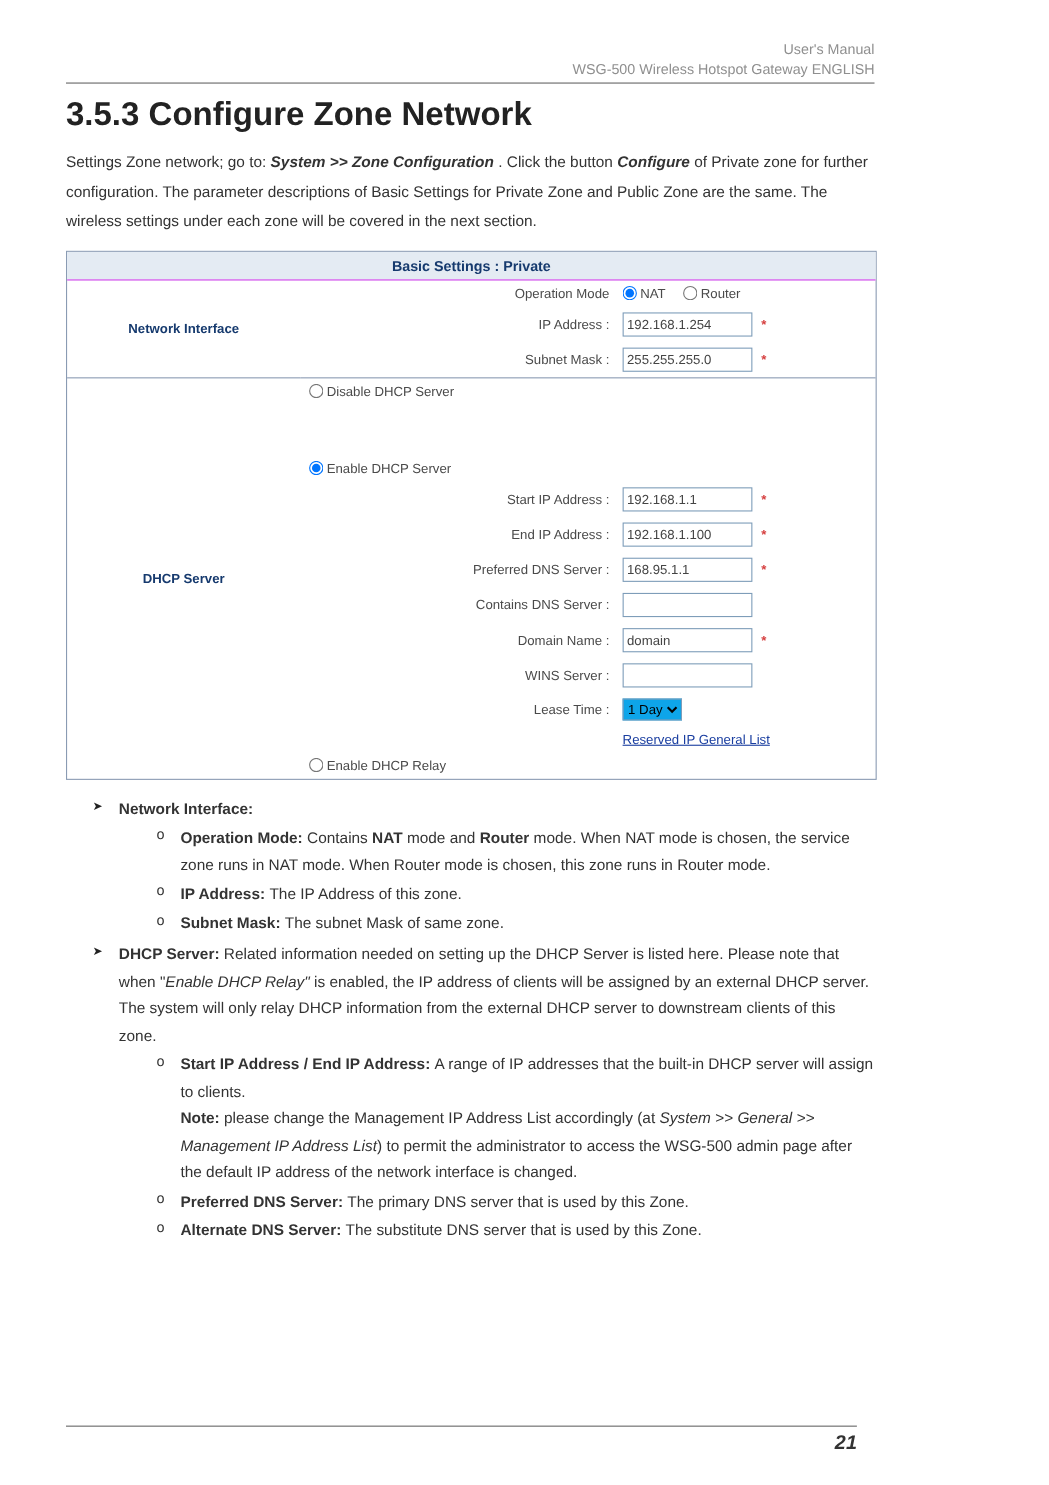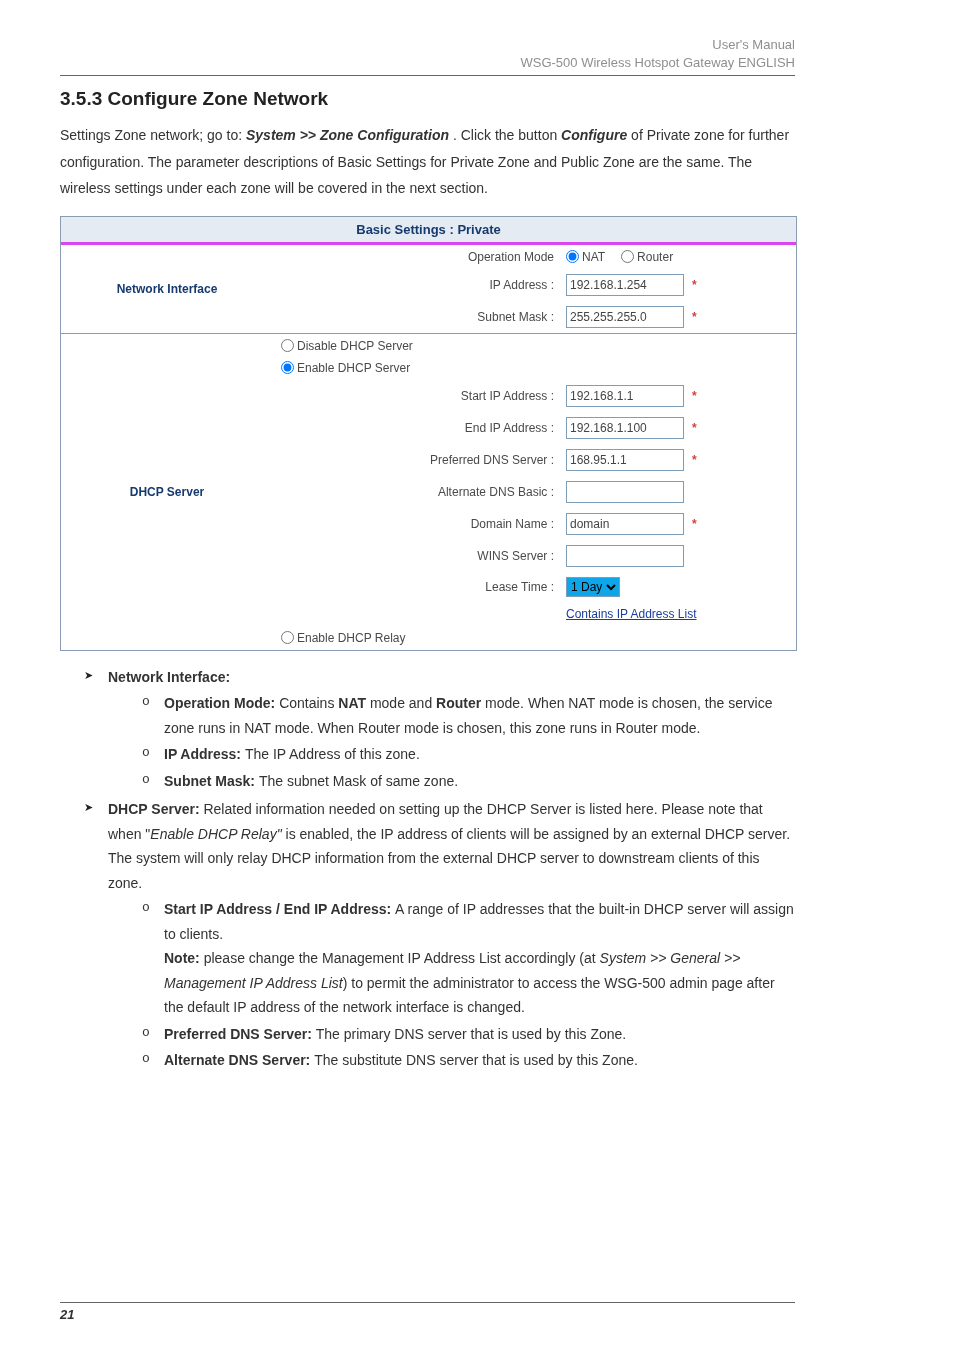--- a/index.html
+++ b/index.html
@@ -27,7 +27,7 @@
   }
   .header-block .eng { font-variant: small-caps; }
   h2.section-title {
-    font-size: 19px;
+    font-size: 30px;
     font-weight: bold;
     color: #222;
     margin: 10px 0 12px 0;

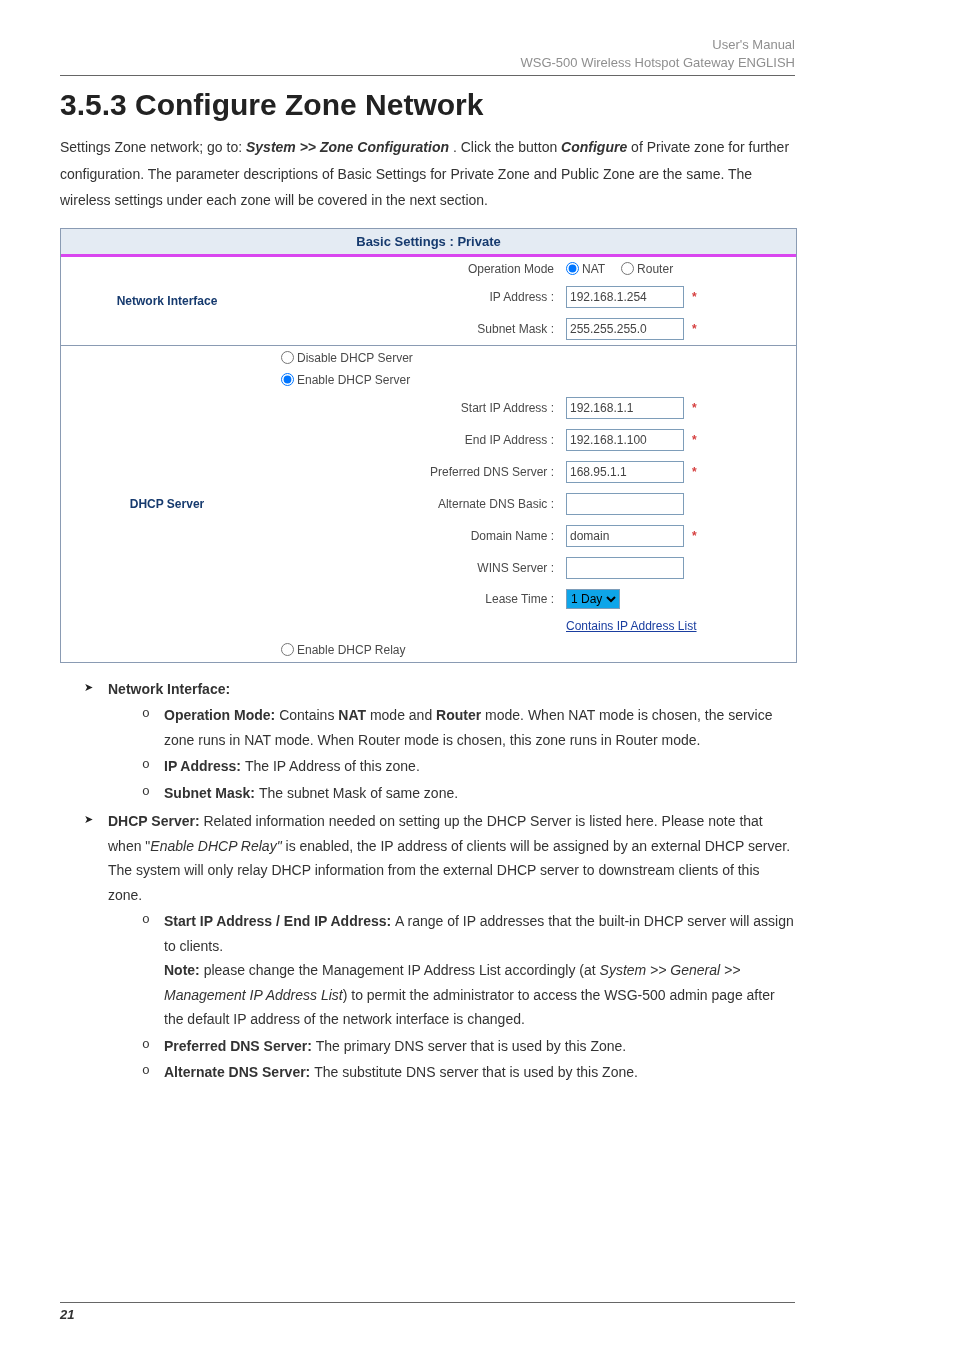--- a/index.html
+++ b/index.html
@@ -54,7 +54,7 @@
     font-size: 13px;
     color: #163a6e;
     padding: 5px 0;
-    border-bottom: 3px solid #d946ef;
+    border-bottom: 1px solid #d946ef;
   }
   .panel-table {
     width: 100%;

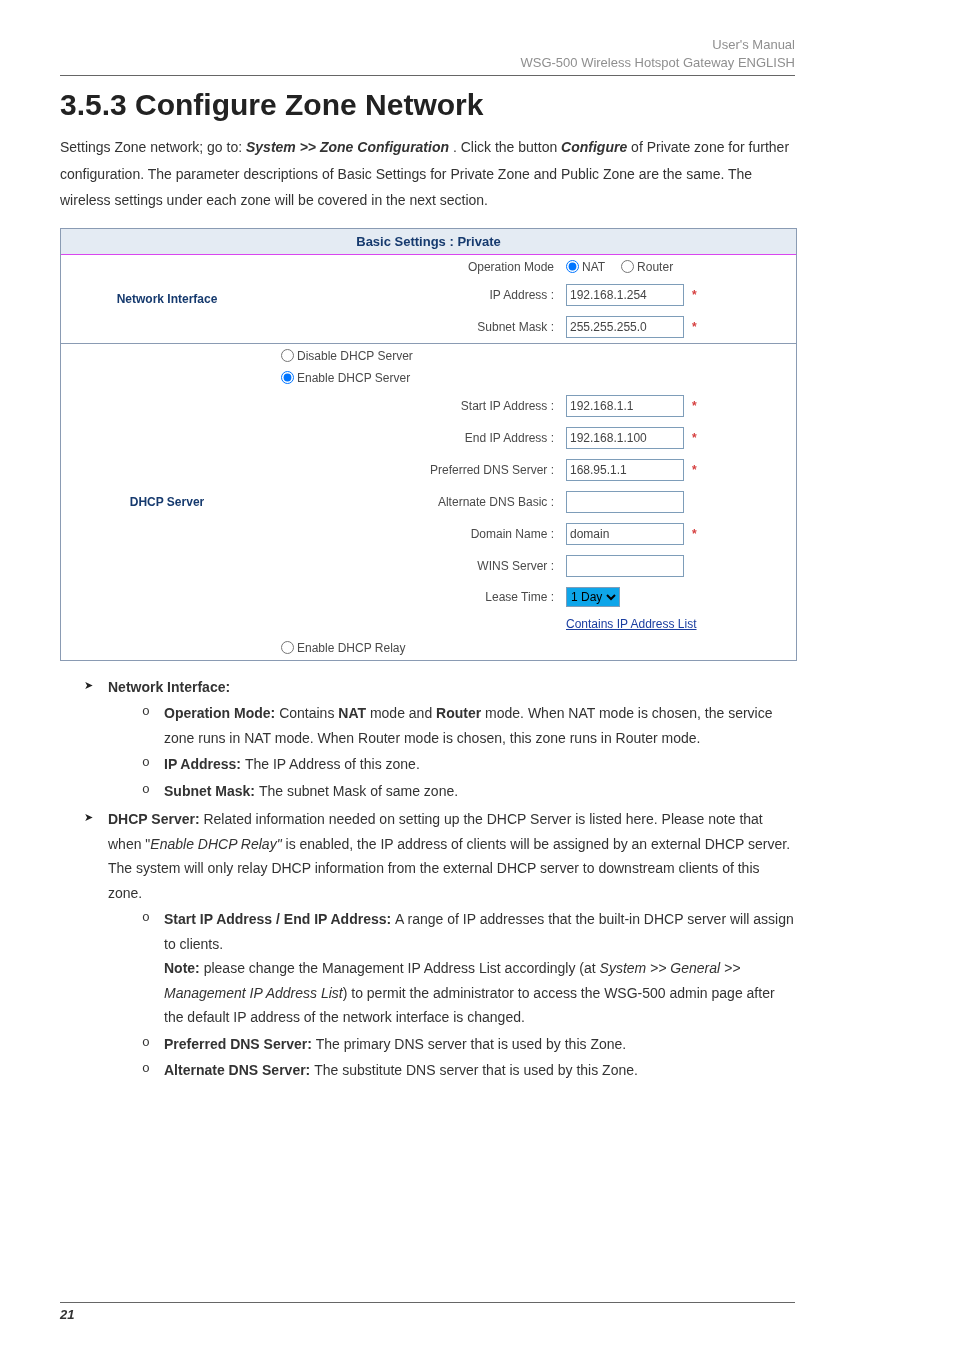--- a/index.html
+++ b/index.html
@@ -243,7 +243,7 @@
               <span>Disable DHCP Server</span>
             </span>
           </div>
-          <div class="row-line" style="justify-content:flex-start;">
+          <div class="row-line" style="justify-content:flex-start;margin-top:48px;">
             <span class="radio-wrap">
               <input type="radio" checked="" style="">
               <span>Enable DHCP Server</span>

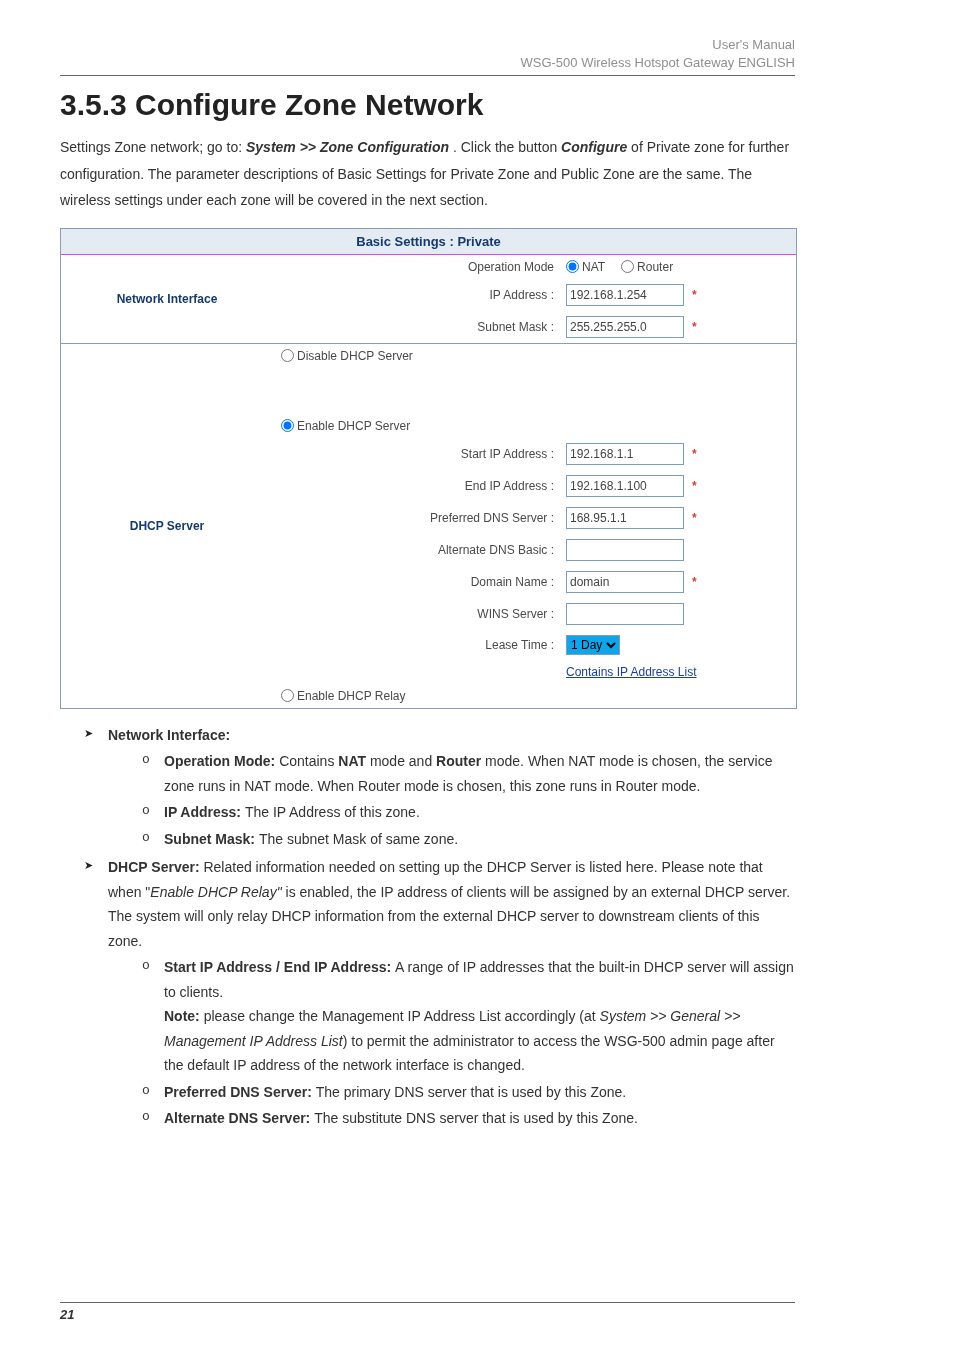--- a/index.html
+++ b/index.html
@@ -281,7 +281,7 @@
       <tr class="fullrow">
             <td>
         <div class="row-line">
-          <span class="lbl">Alternate DNS Basic :</span>
+          <span class="lbl">Contains DNS Server :</span>
           <input class="txt" value="" style="">
         </div>
       </td>

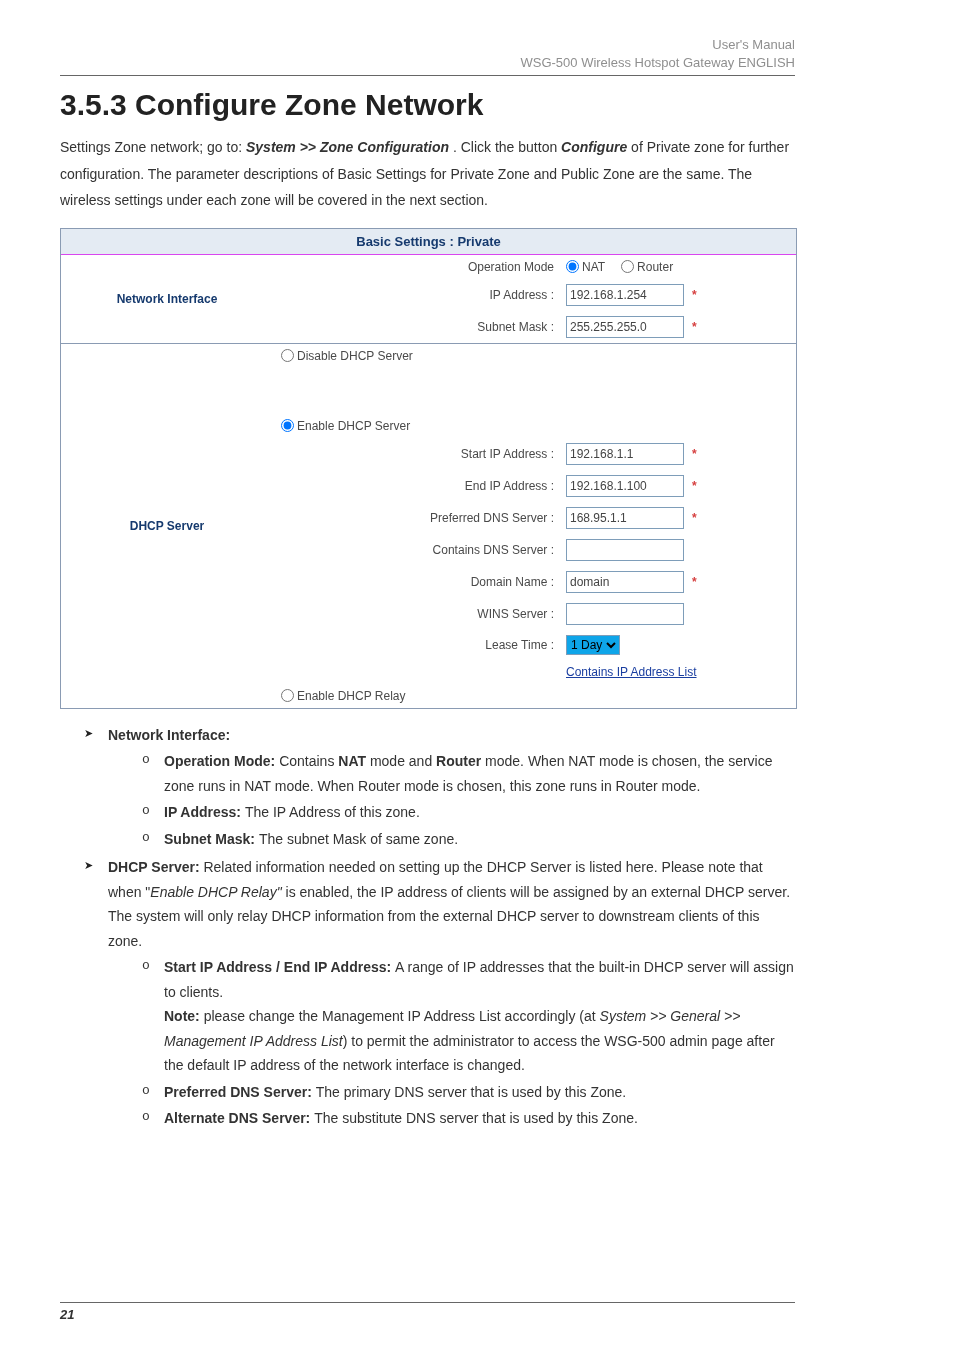--- a/index.html
+++ b/index.html
@@ -317,7 +317,7 @@
             <td>
         <div class="row-line">
           <span class="lbl"></span>
-          <a href="#" class="link">Contains IP Address List</a>
+          <a href="#" class="link">Reserved IP General List</a>
         </div>
       </td>
           </tr>

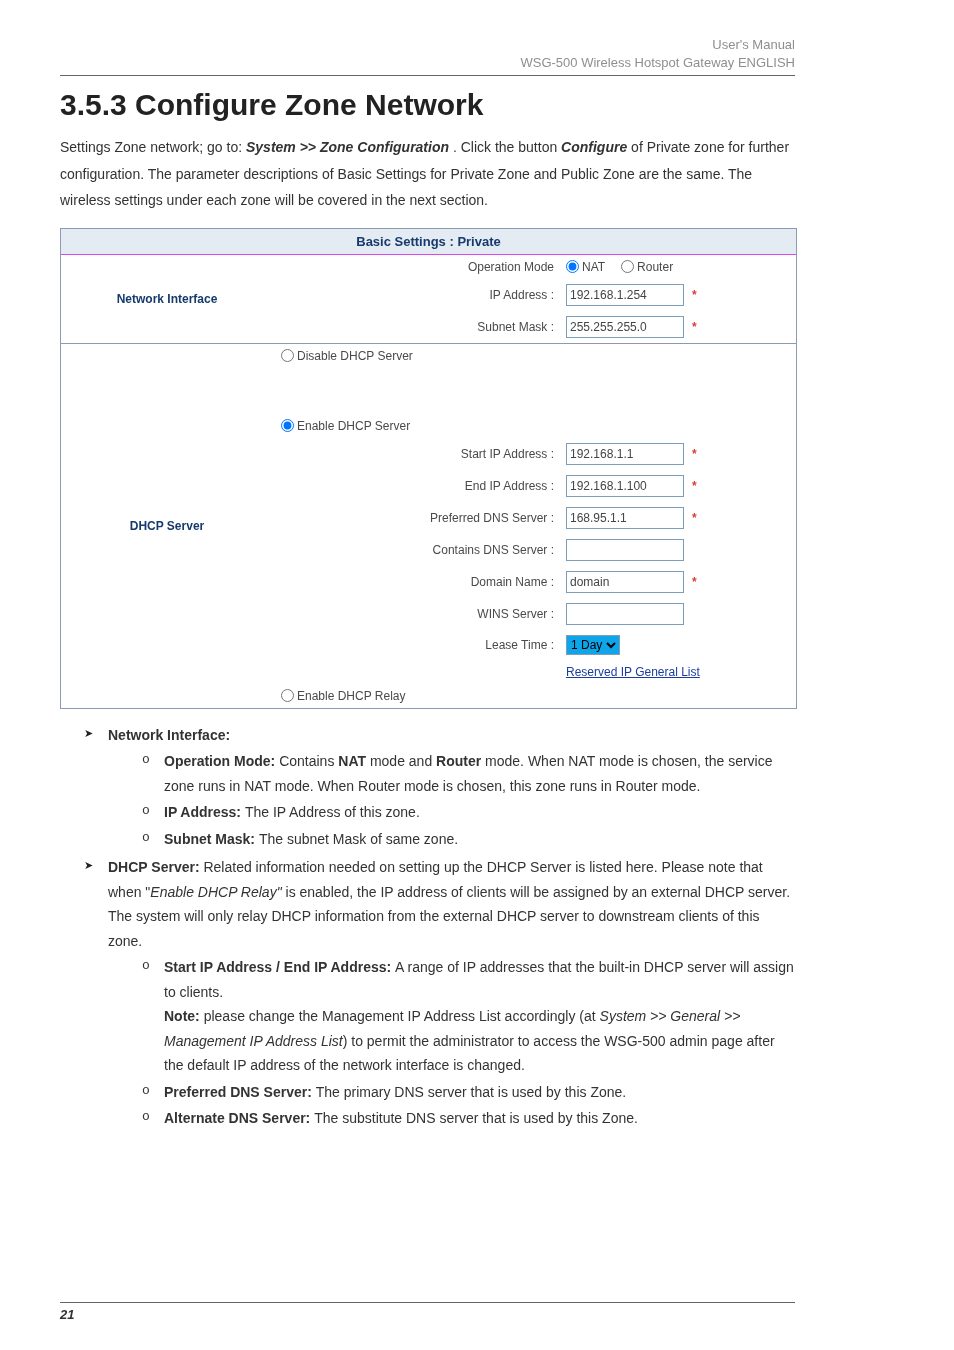--- a/index.html
+++ b/index.html
@@ -162,11 +162,11 @@
     position: absolute;
     bottom: 28px;
     left: 0;
-    right: 0;
-    text-align: left;
+    right: 16px;
+    text-align: right;
     font-style: italic;
     font-weight: bold;
-    font-size: 13px;
+    font-size: 18px;
     border-top: 1px solid #666;
     margin: 0 60px;
     padding-top: 4px;

